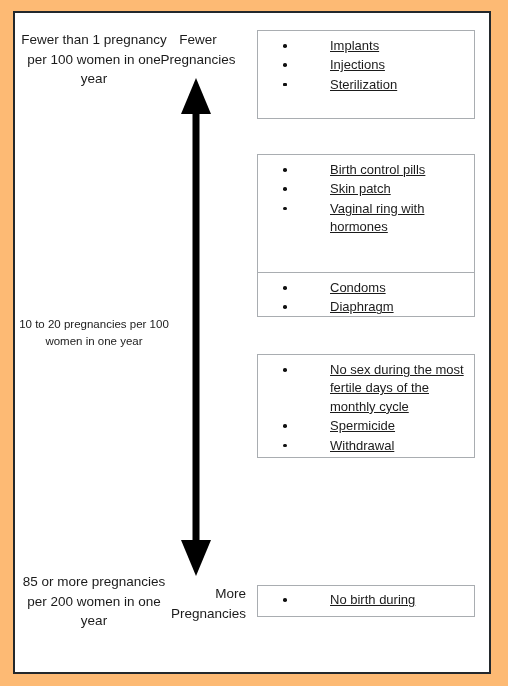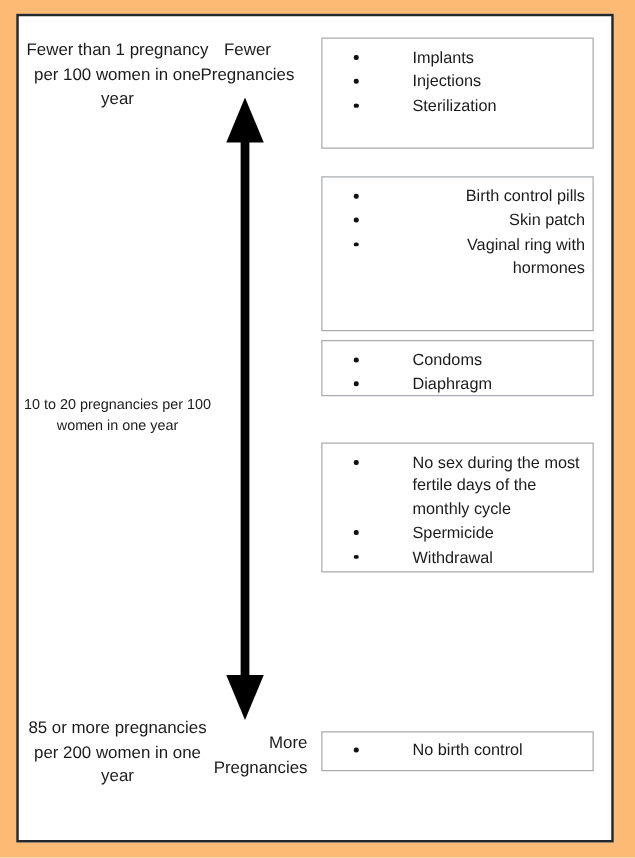--- a/index.html
+++ b/index.html
@@ -108,6 +108,7 @@
     font-size: 13px;
     line-height: 1.42;
     color: #1b1b1b;
+    text-decoration: underline;
   }
   .method-item:last-child {
     margin-bottom: 0;

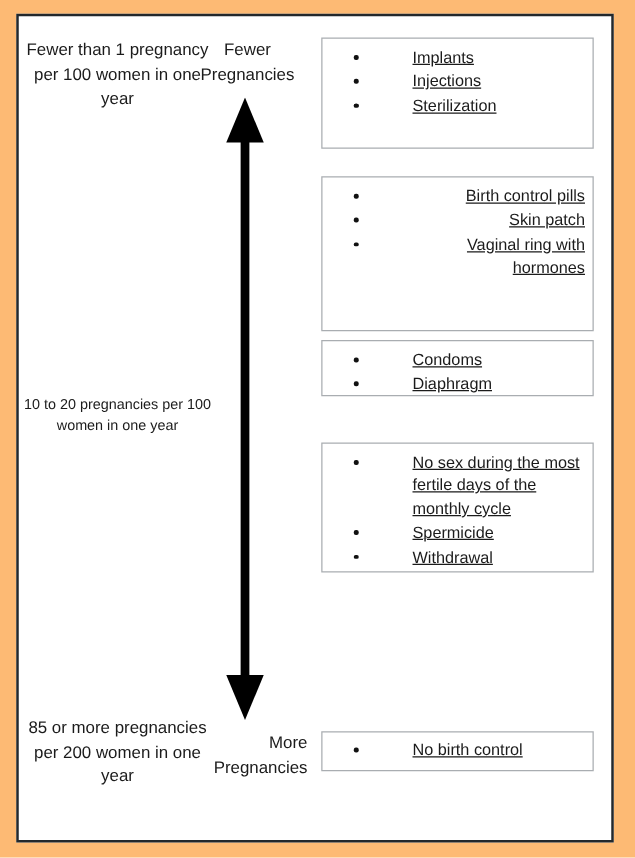--- a/index.html
+++ b/index.html
@@ -125,7 +125,7 @@
 
   
   #method-box-0 { top: 30px;  height: 89px; }
-  #method-box-1 { top: 141px; height: 124px; text-align: right; }
+  #method-box-1 { top: 154px; height: 124px; }
   #method-box-2 { top: 272px; height: 45px; }
   #method-box-3 { top: 354px; height: 104px; }
   #method-box-4 { top: 585px; height: 32px; }

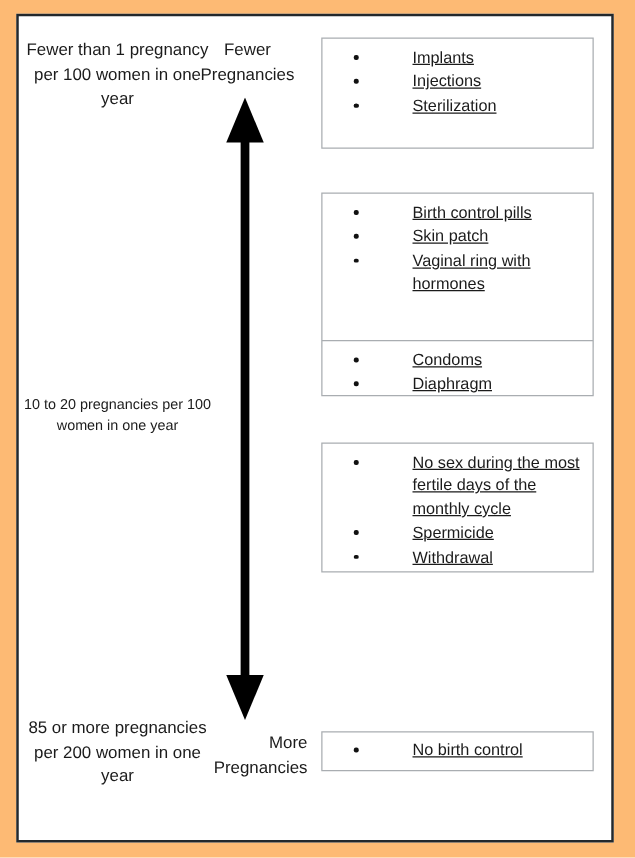--- a/index.html
+++ b/index.html
@@ -234,7 +234,7 @@
     <ul class="method-list">
       <li class="method-item">
         <span class="method-bullet"></span>
-        <span>No birth control</span>
+        <span>No birth during</span>
       </li>
     </ul>
   </div>

